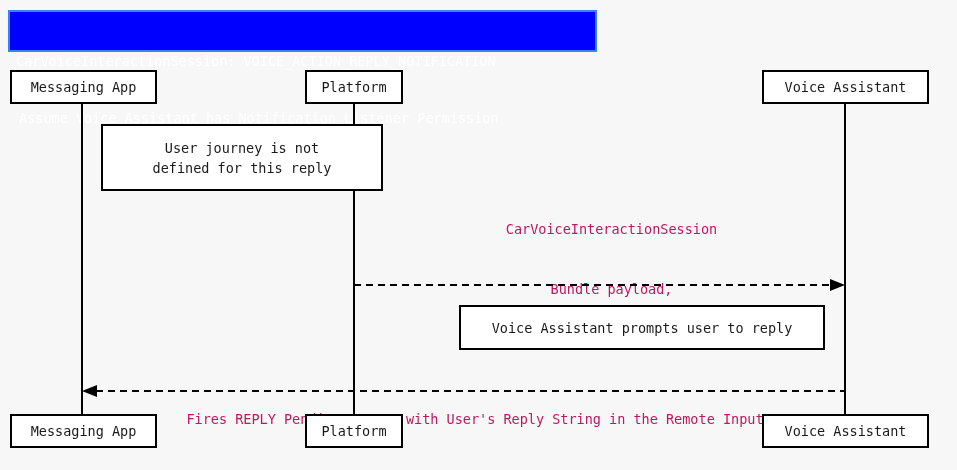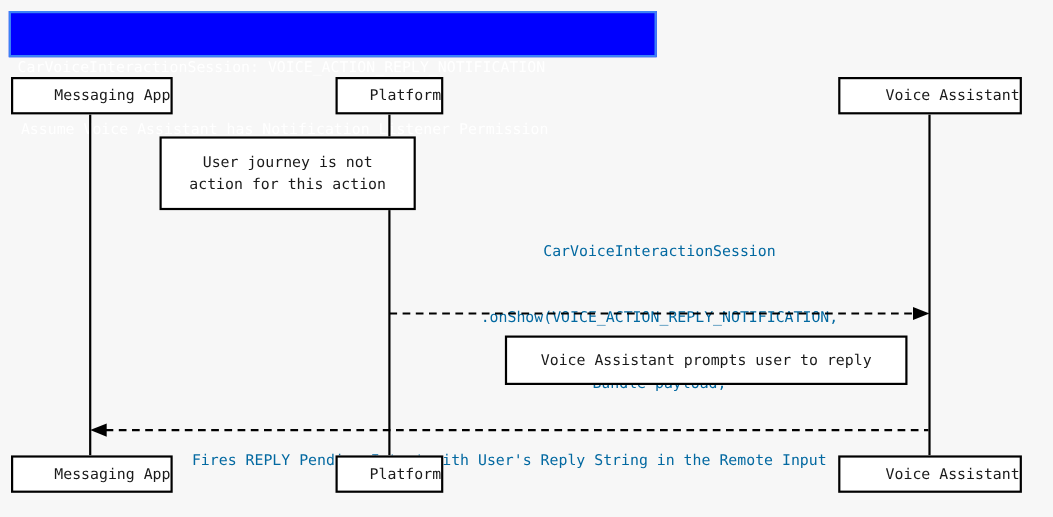--- a/index.html
+++ b/index.html
@@ -52,7 +52,7 @@
     font-size: 13.5px;
     display: flex;
     align-items: center;
-    justify-content: flex-end;
+    justify-content: center;
     white-space: pre;
     height: 34px;
   }

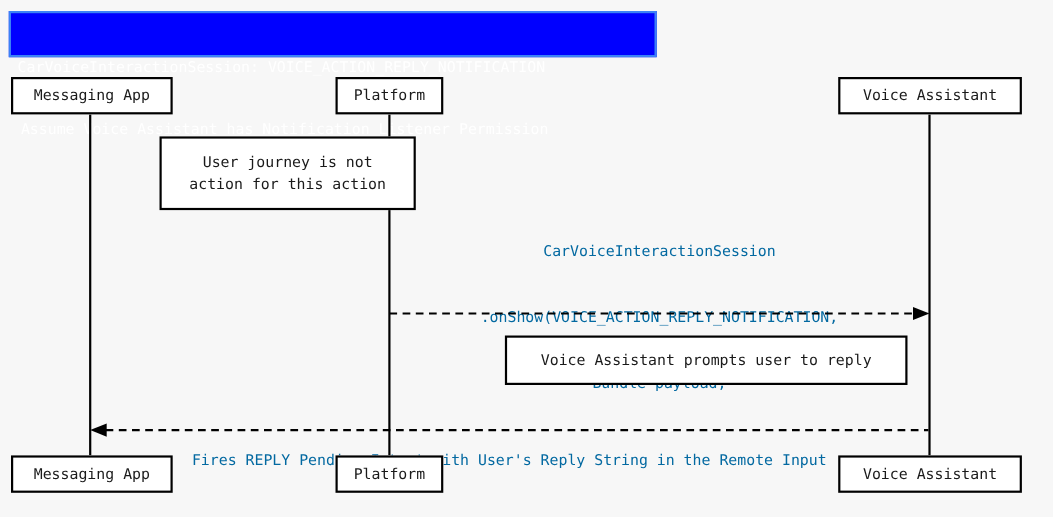--- a/index.html
+++ b/index.html
@@ -116,7 +116,7 @@
     <span>Voice Assistant</span>
   </div>
 
-  <div class="abs note" style="left:101px; top:124px; width:233px; height:67px;margin-left:44px;">
+  <div class="abs note" style="left:101px; top:124px; width:282px; height:67px;">
     <span>User journey is not</span>
     <span>action for this action</span>
   </div>

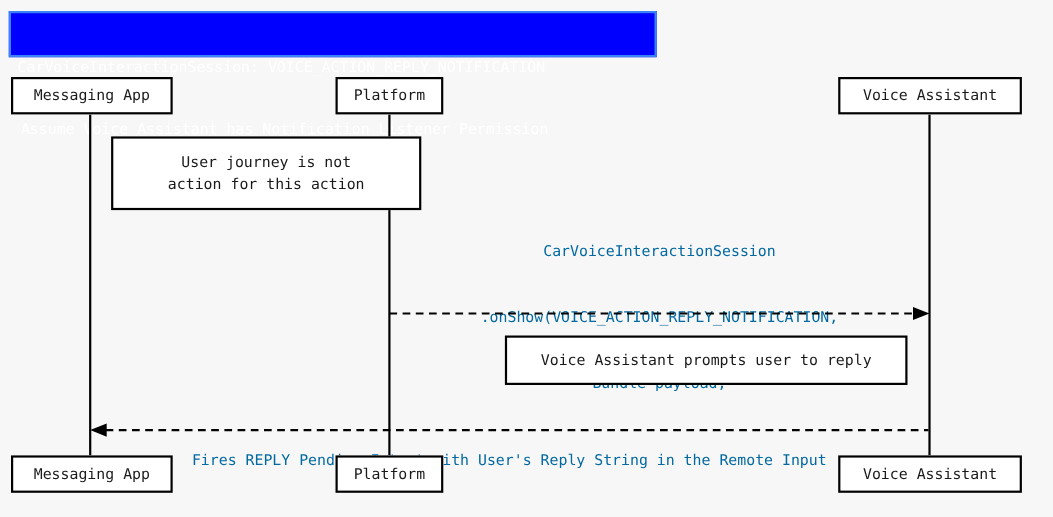--- a/index.html
+++ b/index.html
@@ -118,7 +118,7 @@
 
   <div class="abs note" style="left:101px; top:124px; width:282px; height:67px;">
     <span>User journey is not</span>
-    <span>action for this action</span>
+    <span>defined for this reply</span>
   </div>
 
   <div class="abs msg-label" style="left:355px; top:179px; width:489px;">

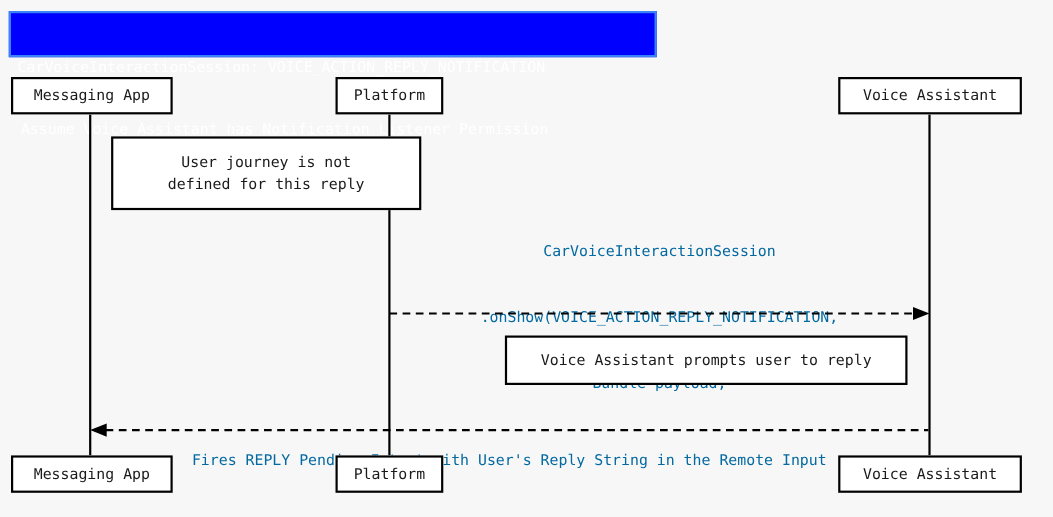--- a/index.html
+++ b/index.html
@@ -81,11 +81,12 @@
 
   
   .msg-label {
-    color: #0369a1;
+    color: #be185d;
     font-size: 13.5px;
     line-height: 20px;
     text-align: center;
     white-space: pre;
+    margin-left: 12px;
   }
   .msg-label span { display: block; }
 

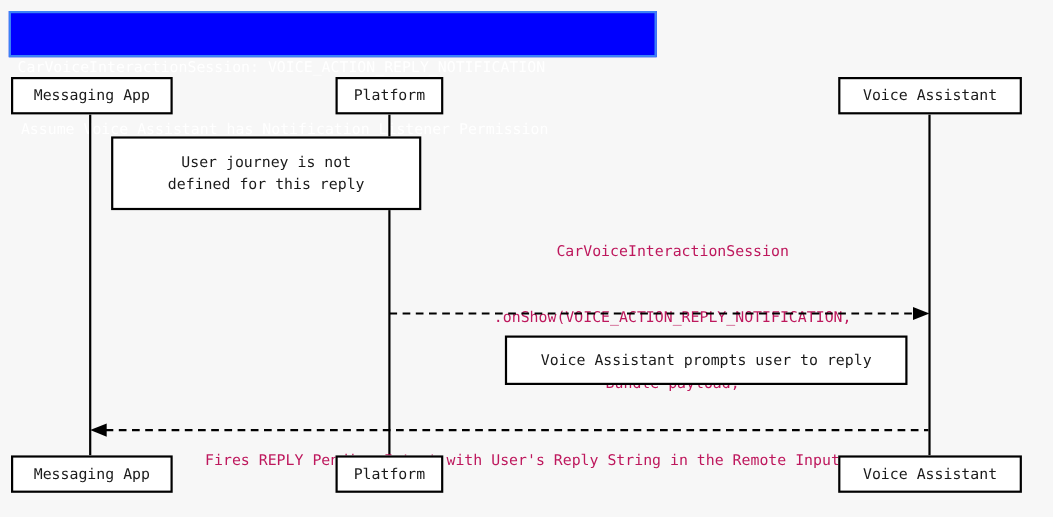--- a/index.html
+++ b/index.html
@@ -124,7 +124,6 @@
 
   <div class="abs msg-label" style="left:355px; top:179px; width:489px;">
     <span>CarVoiceInteractionSession</span>
-    <span>.onShow(VOICE_ACTION_REPLY_NOTIFICATION,</span>
     <span>Bundle payload,</span>
   </div>
 

